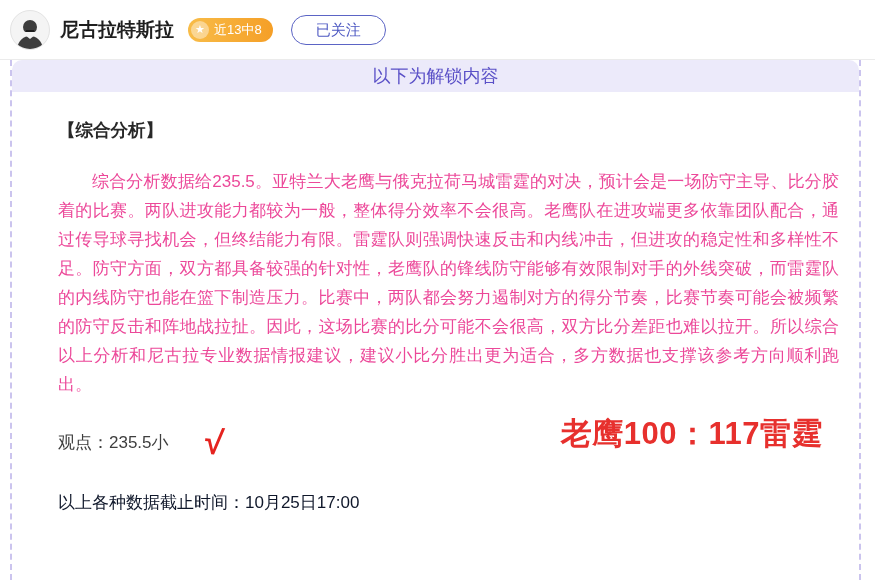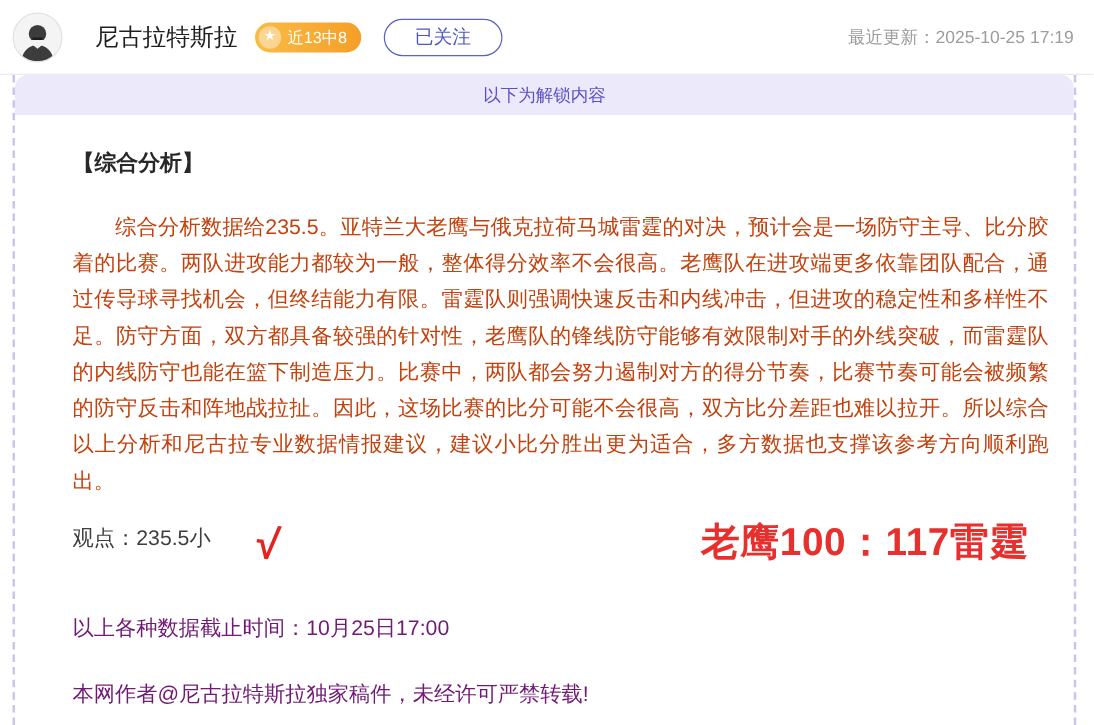--- a/index.html
+++ b/index.html
@@ -20,7 +20,7 @@
     overflow:hidden;flex:none;cursor:pointer;
   }
   .avatar svg{display:block;}
-  .author-name{font-size:19px;font-weight:normal;color:#1f1f1f;margin-left:26px;white-space:nowrap;}
+  .author-name{font-size:19px;font-weight:bold;color:#1f1f1f;margin-left:10px;white-space:nowrap;}
   .badge{
     height:24px;border-radius:12px;display:flex;align-items:center;
     color:#fff;font-size:13px;padding:0 11px 0 3px;white-space:nowrap;

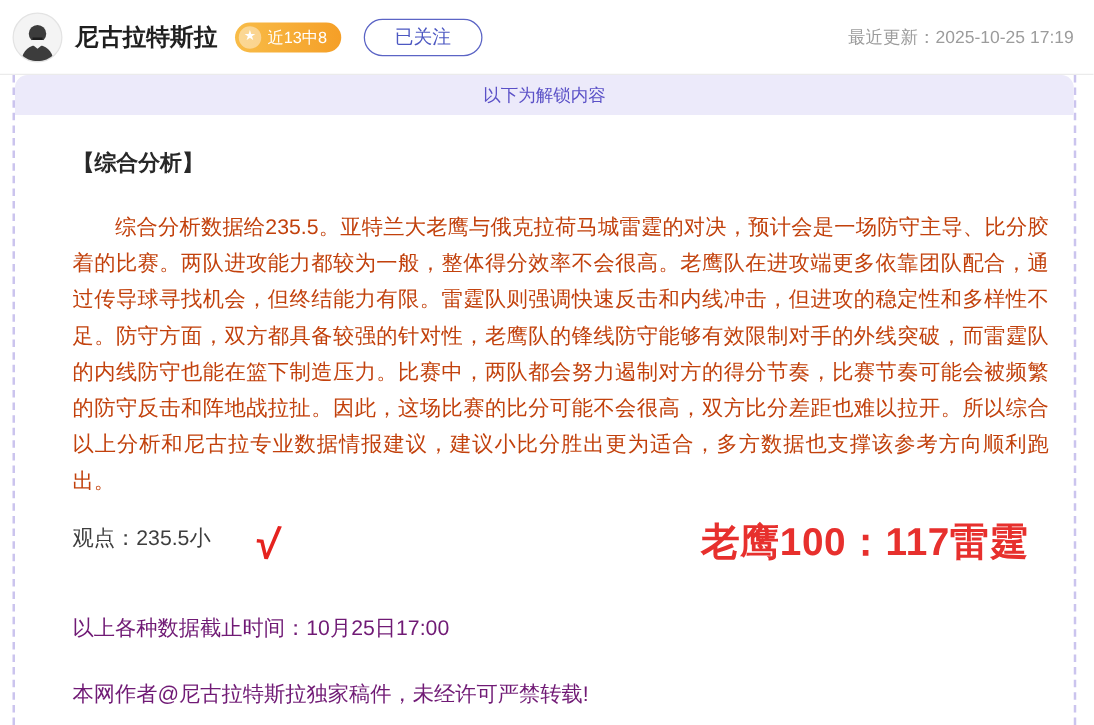--- a/index.html
+++ b/index.html
@@ -88,9 +88,6 @@
 
   <button class="follow-btn">已关注</button>
 
-  <div class="updated">
-    <span>最近更新：</span><span>2025-10-25 17:19</span>
-  </div>
 </div>
 
 <div class="content-box">

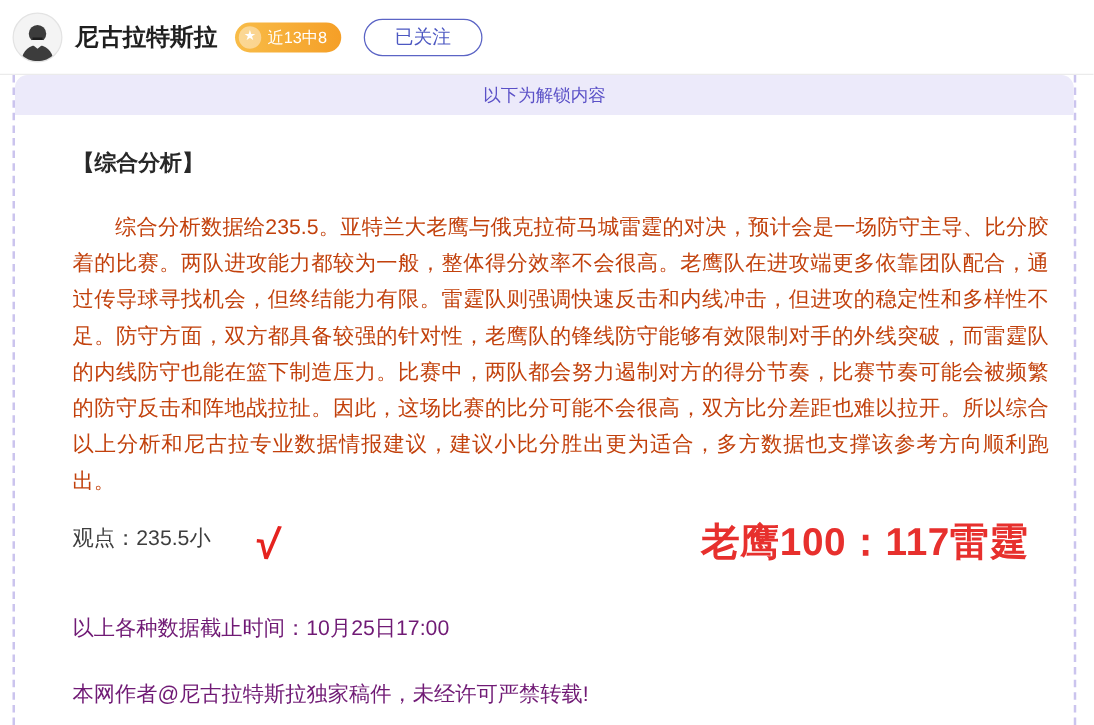--- a/index.html
+++ b/index.html
@@ -45,7 +45,7 @@
     height:520px;box-sizing:border-box;position:relative;background:#fff;
   }
   .unlock-banner{
-    background:#eceafa;color:#5a50c7;font-size:14px;text-align:center;
+    background:#eceafa;color:#5a50c7;font-size:18px;text-align:center;
     height:32px;line-height:32px;border-radius:10px 10px 0 0;
   }
   .article{padding:0 20px 0 46px;color:#3e3e3e;font-size:17px;}

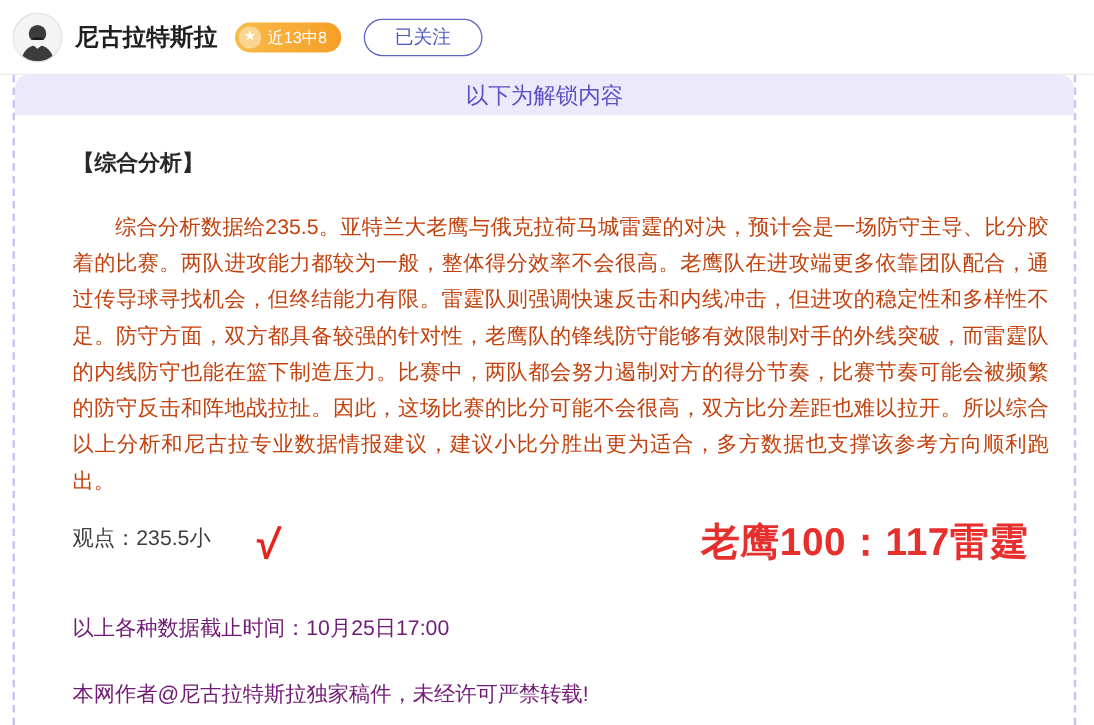--- a/index.html
+++ b/index.html
@@ -50,7 +50,7 @@
   }
   .article{padding:0 20px 0 46px;color:#3e3e3e;font-size:17px;}
   .section-title{font-weight:bold;font-size:17.5px;color:#282828;margin-top:26px;font-family:Liberation Serif, serif;}
-  .paragraph{margin-top:25px;line-height:29px;text-indent:2em;text-align:justify;color:#c2410c;}
+  .paragraph{margin-top:25px;line-height:29px;text-indent:2em;text-align:justify;color:#ec4899;}
   .viewpoint-row{margin-top:20px;height:46px;display:flex;align-items:flex-start;position:relative;}
   .viewpoint-text{font-size:17px;color:#3e3e3e;}
   .checkmark{

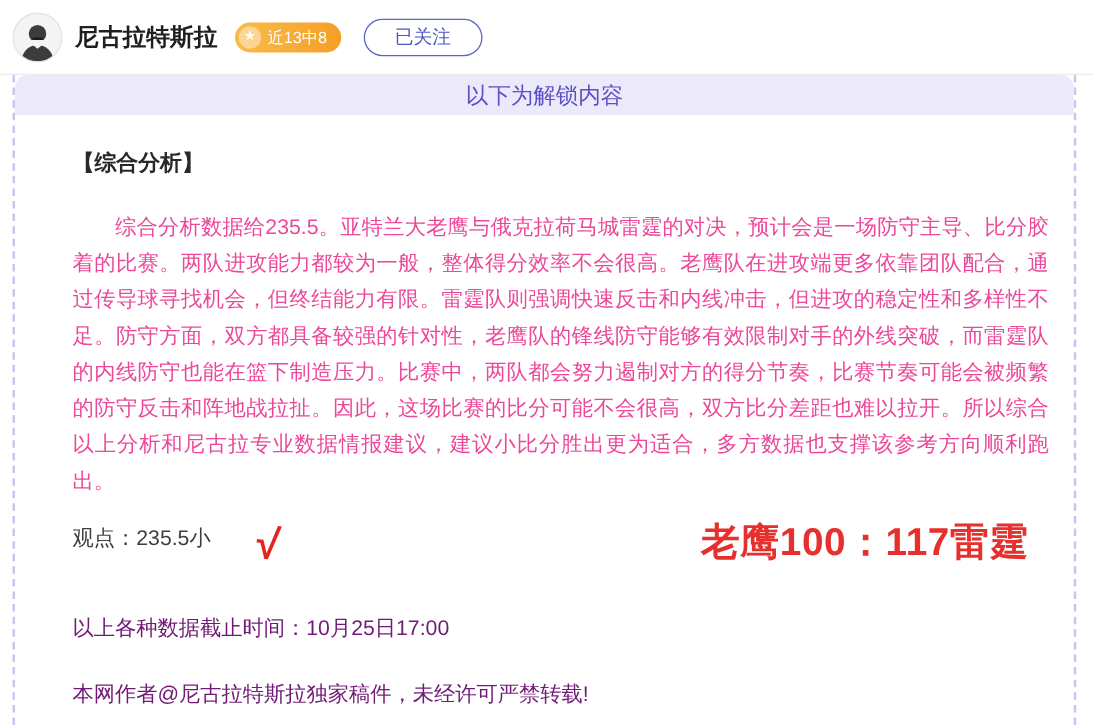--- a/index.html
+++ b/index.html
@@ -51,7 +51,7 @@
   .article{padding:0 20px 0 46px;color:#3e3e3e;font-size:17px;}
   .section-title{font-weight:bold;font-size:17.5px;color:#282828;margin-top:26px;font-family:Liberation Serif, serif;}
   .paragraph{margin-top:25px;line-height:29px;text-indent:2em;text-align:justify;color:#ec4899;}
-  .viewpoint-row{margin-top:20px;height:46px;display:flex;align-items:flex-start;position:relative;}
+  .viewpoint-row{margin-top:20px;height:46px;display:flex;align-items:center;position:relative;}
   .viewpoint-text{font-size:17px;color:#3e3e3e;}
   .checkmark{
     color:#e5231f;font-size:34px;font-weight:bold;margin-left:36px;

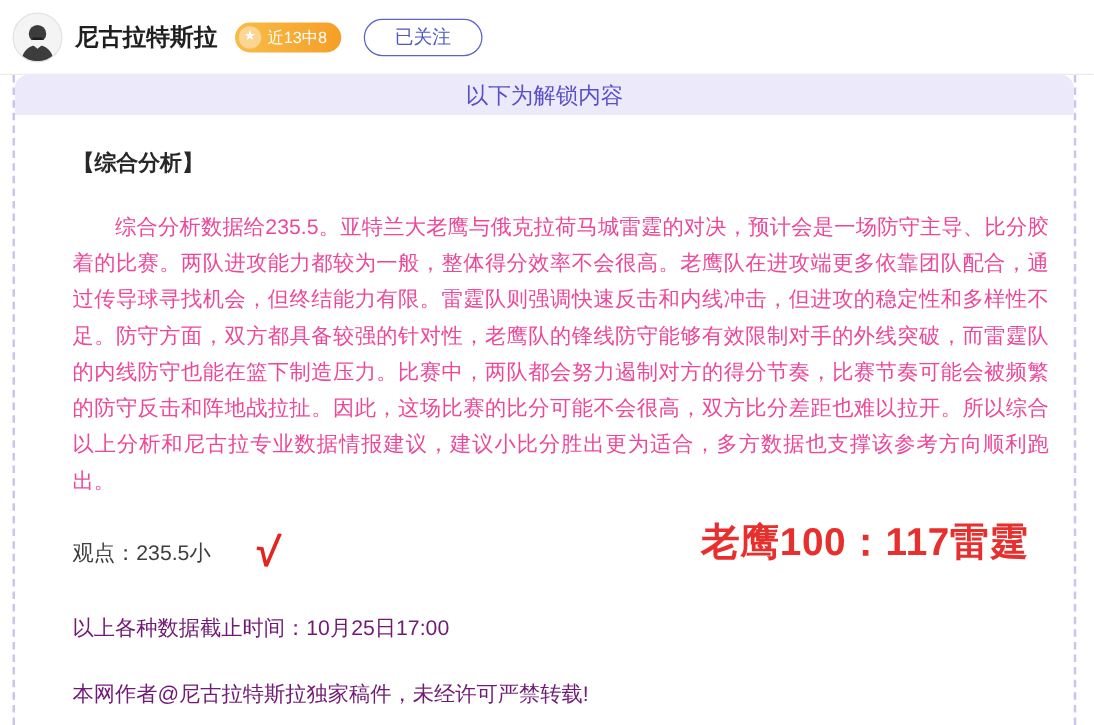--- a/index.html
+++ b/index.html
@@ -61,7 +61,7 @@
     position:absolute;right:16px;top:-6px;color:#e7302d;font-size:31px;
     font-weight:bold;letter-spacing:.5px;white-space:nowrap;
   }
-  .meta-row{margin-top:30px;font-size:17px;color:#701a75;}
+  .meta-row{margin-top:30px;font-size:17px;color:#0f172a;}
   .meta-row.first{margin-top:26px;}
 </style>
 </head>

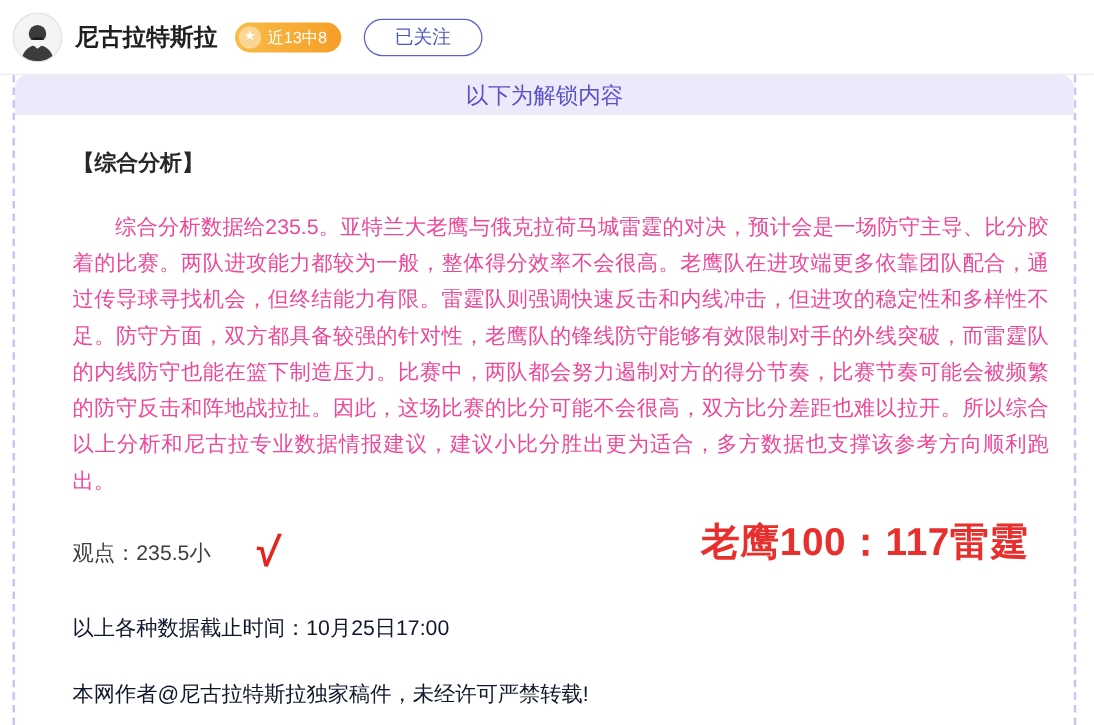--- a/index.html
+++ b/index.html
@@ -107,7 +107,6 @@
 
     <div class="meta-row first">以上各种数据截止时间：10月25日17:00</div>
 
-    <div class="meta-row">本网作者@尼古拉特斯拉独家稿件，未经许可严禁转载!</div>
 
   </div>
 </div>

